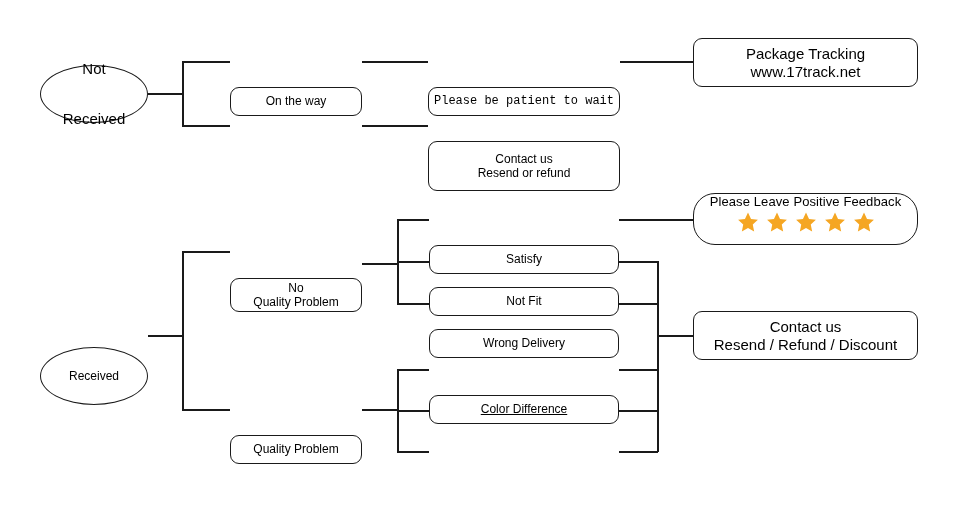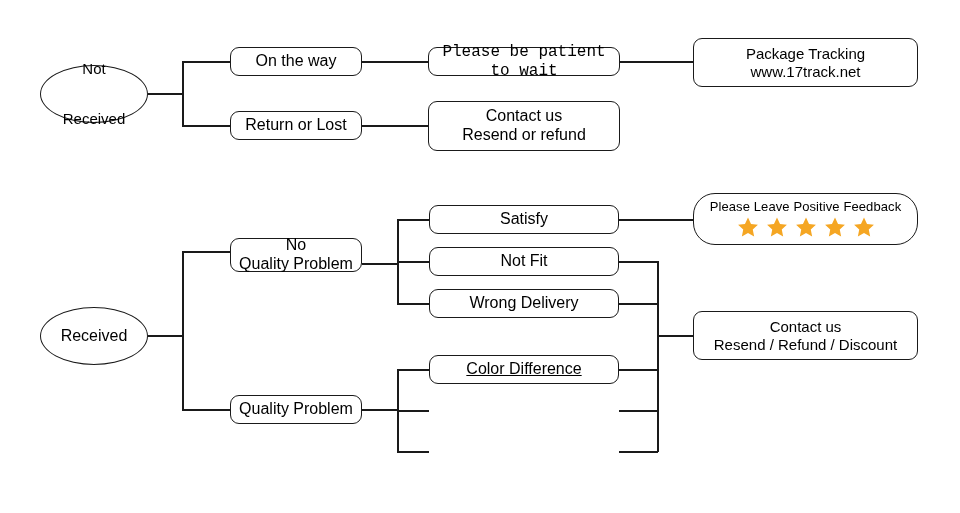--- a/index.html
+++ b/index.html
@@ -44,7 +44,7 @@
     width: 100%;
   }
   .t15 { font-size: 15px; }
-  .t14 { font-size: 16px; }
+  .t14 { font-size: 12px; margin-top: 40px; }
 
   
   .conn {

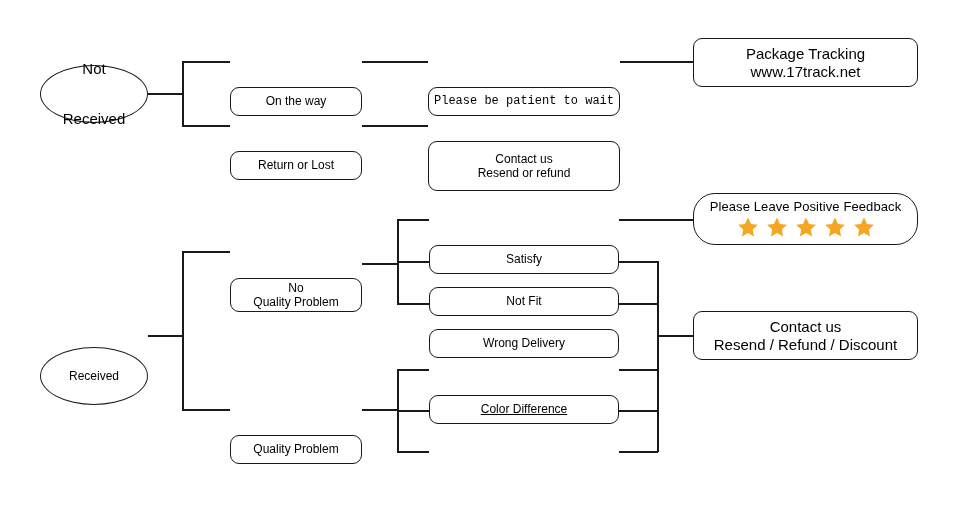--- a/index.html
+++ b/index.html
@@ -100,9 +100,6 @@
     <span>On the way</span>
   </div>
 
-  <div class="node rounded t14" style="left:230px; top:111px; width:132px; height:29px;">
-    <span>Return or Lost</span>
-  </div>
 
   <div class="conn h" style="left:362px; top:61px; width:66px;"></div>
 

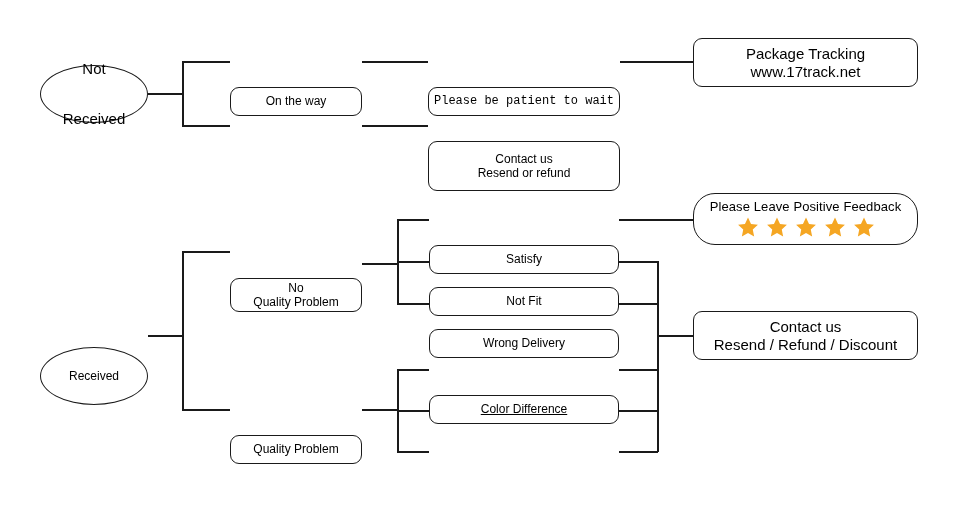--- a/index.html
+++ b/index.html
@@ -57,7 +57,6 @@
   
   .feedback {
     justify-content: flex-start;
-    padding-top: 5px;
     border-radius: 22px;
   }
   .feedback-label {

